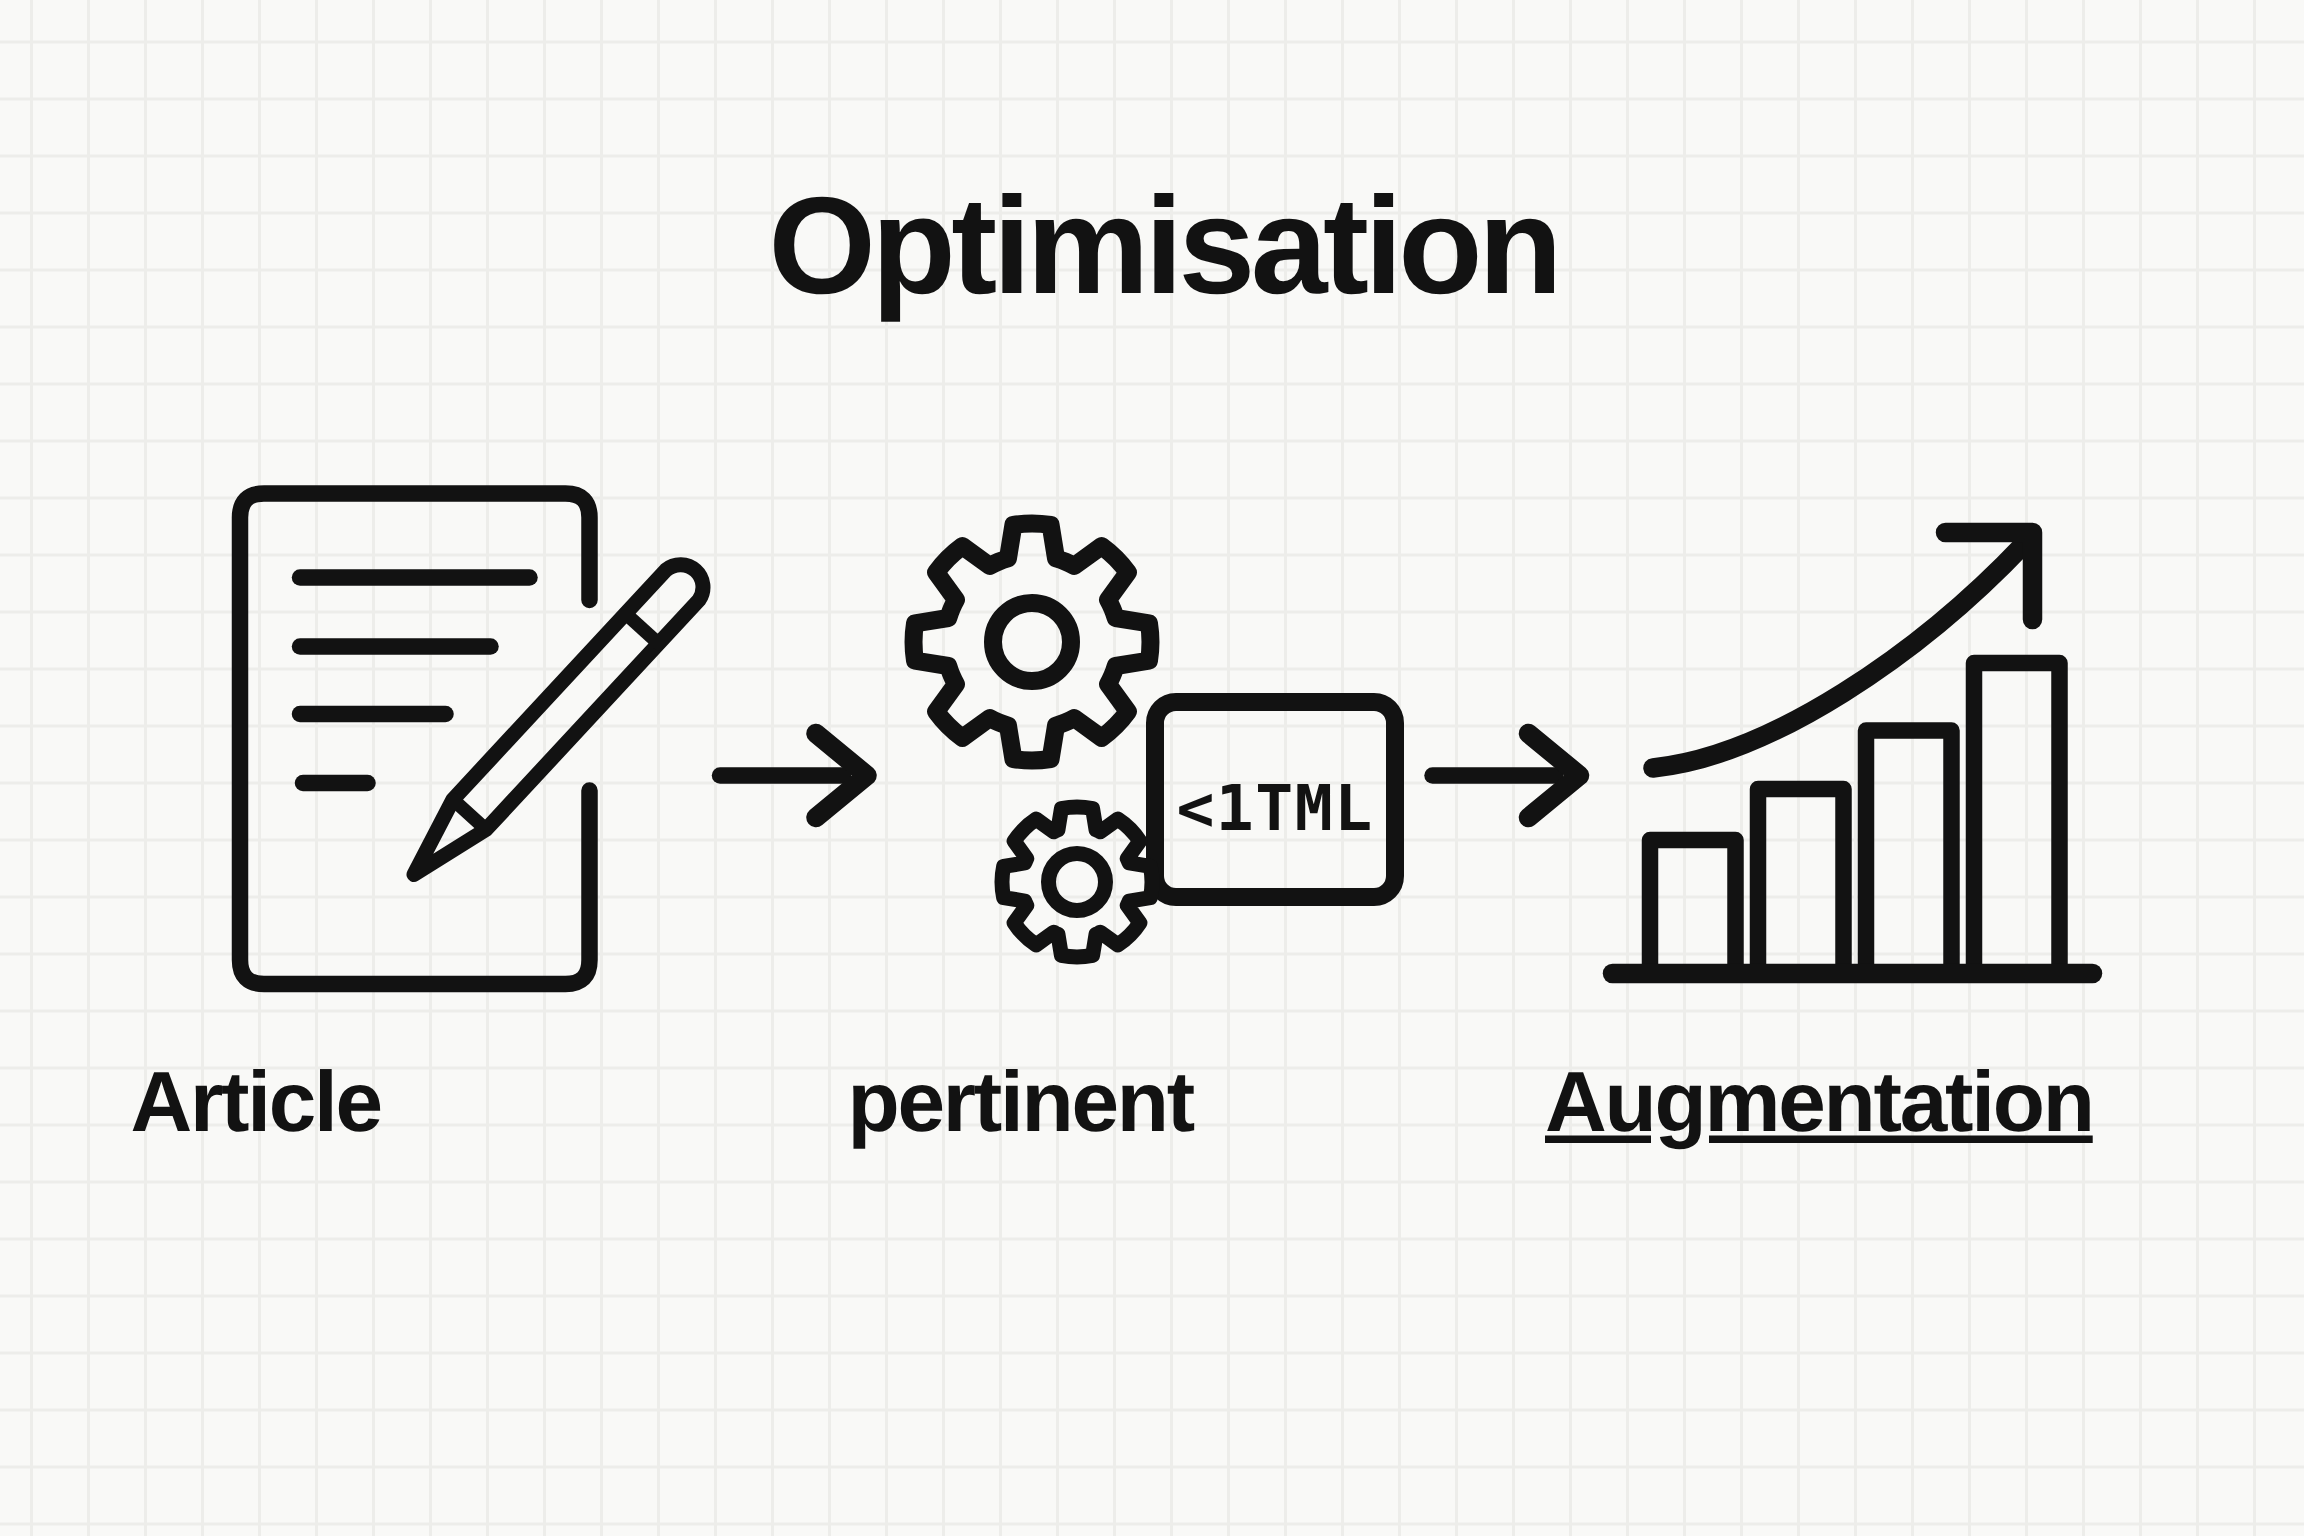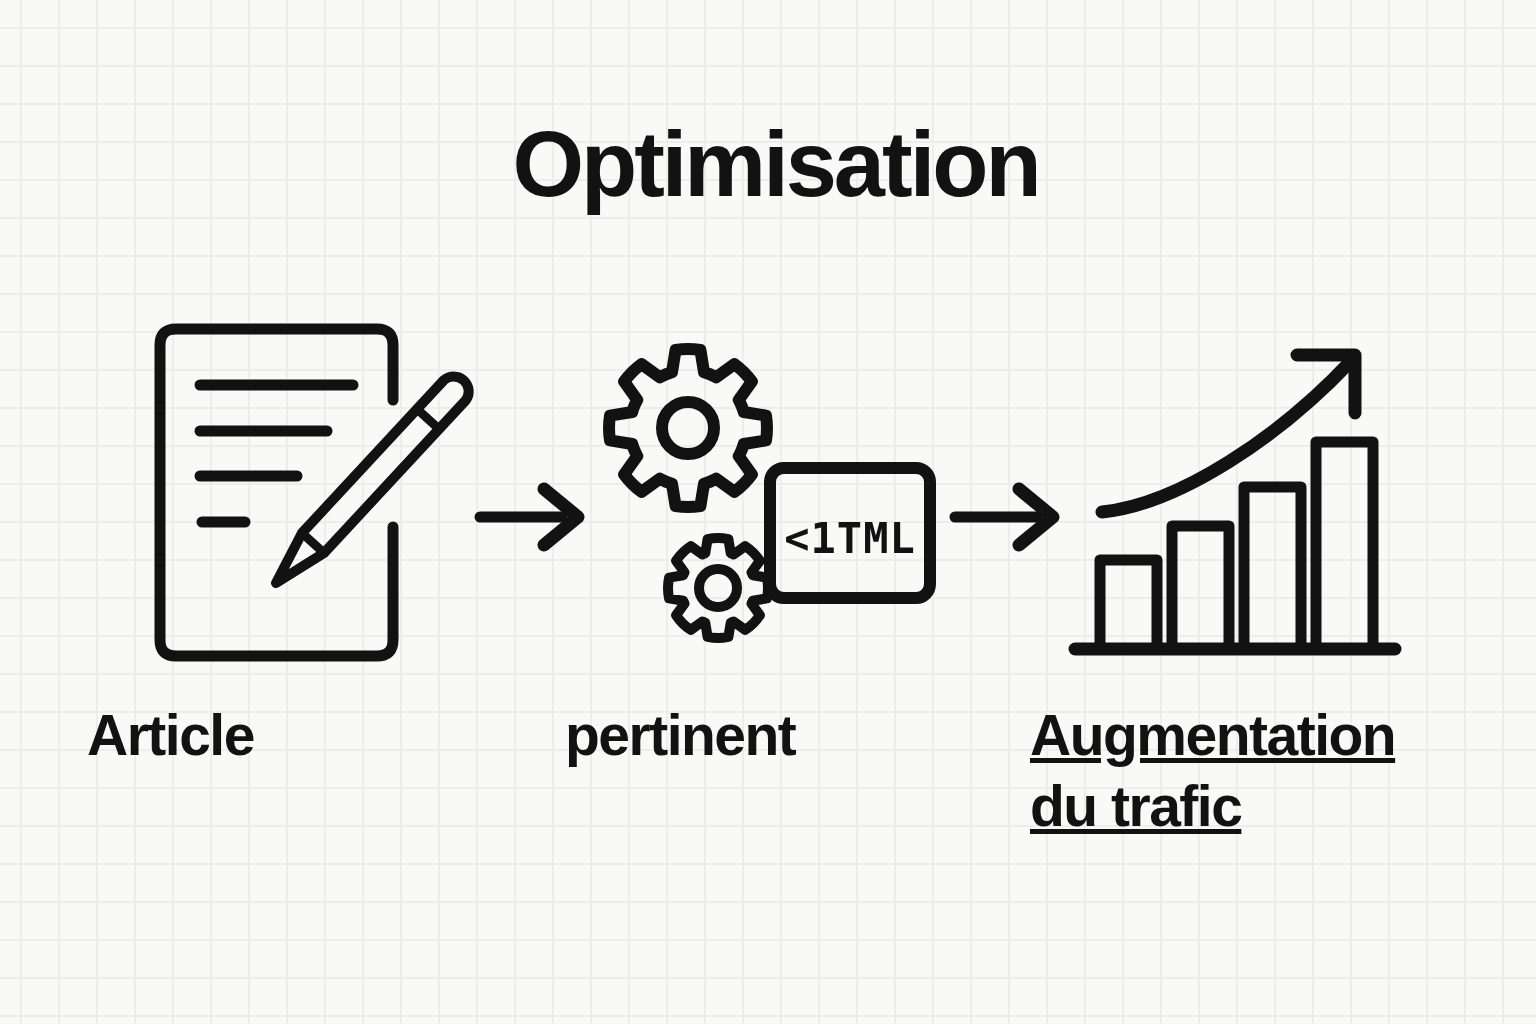--- a/index.html
+++ b/index.html
@@ -126,7 +126,6 @@
   </div>
   <div id="label-3" class="step-label">
     <div>Augmentation</div>
-    <div>du trafic</div>
   </div>
 
 </div>

